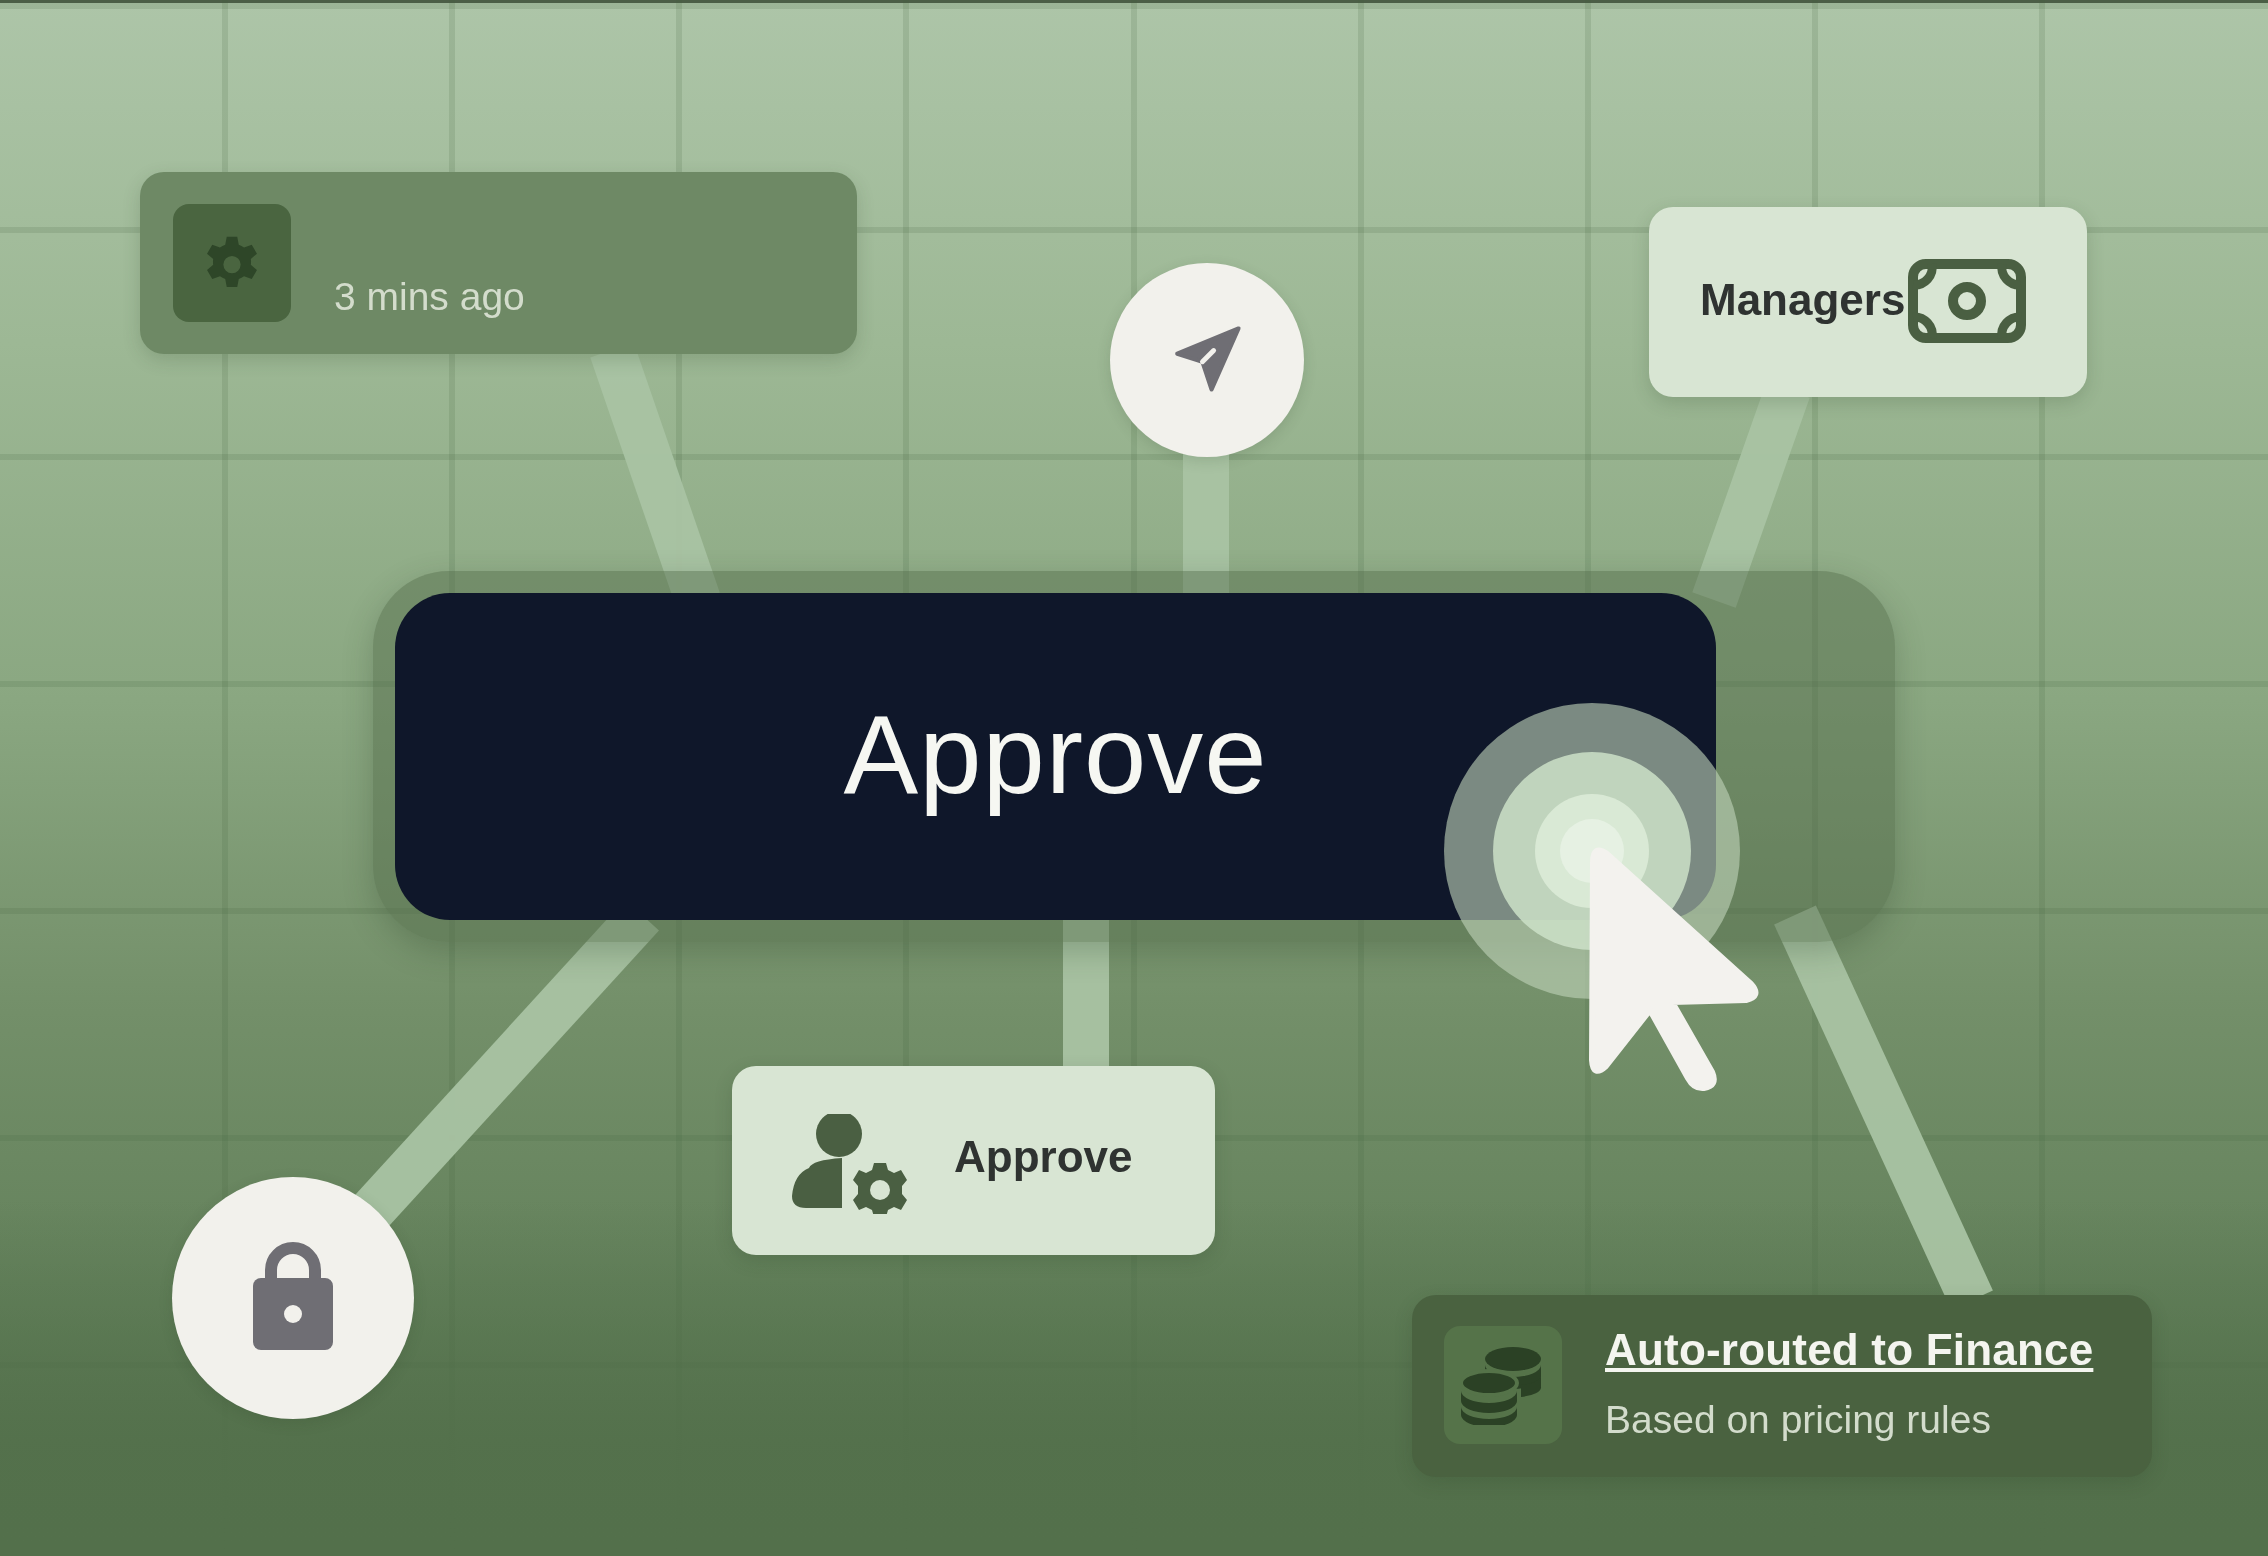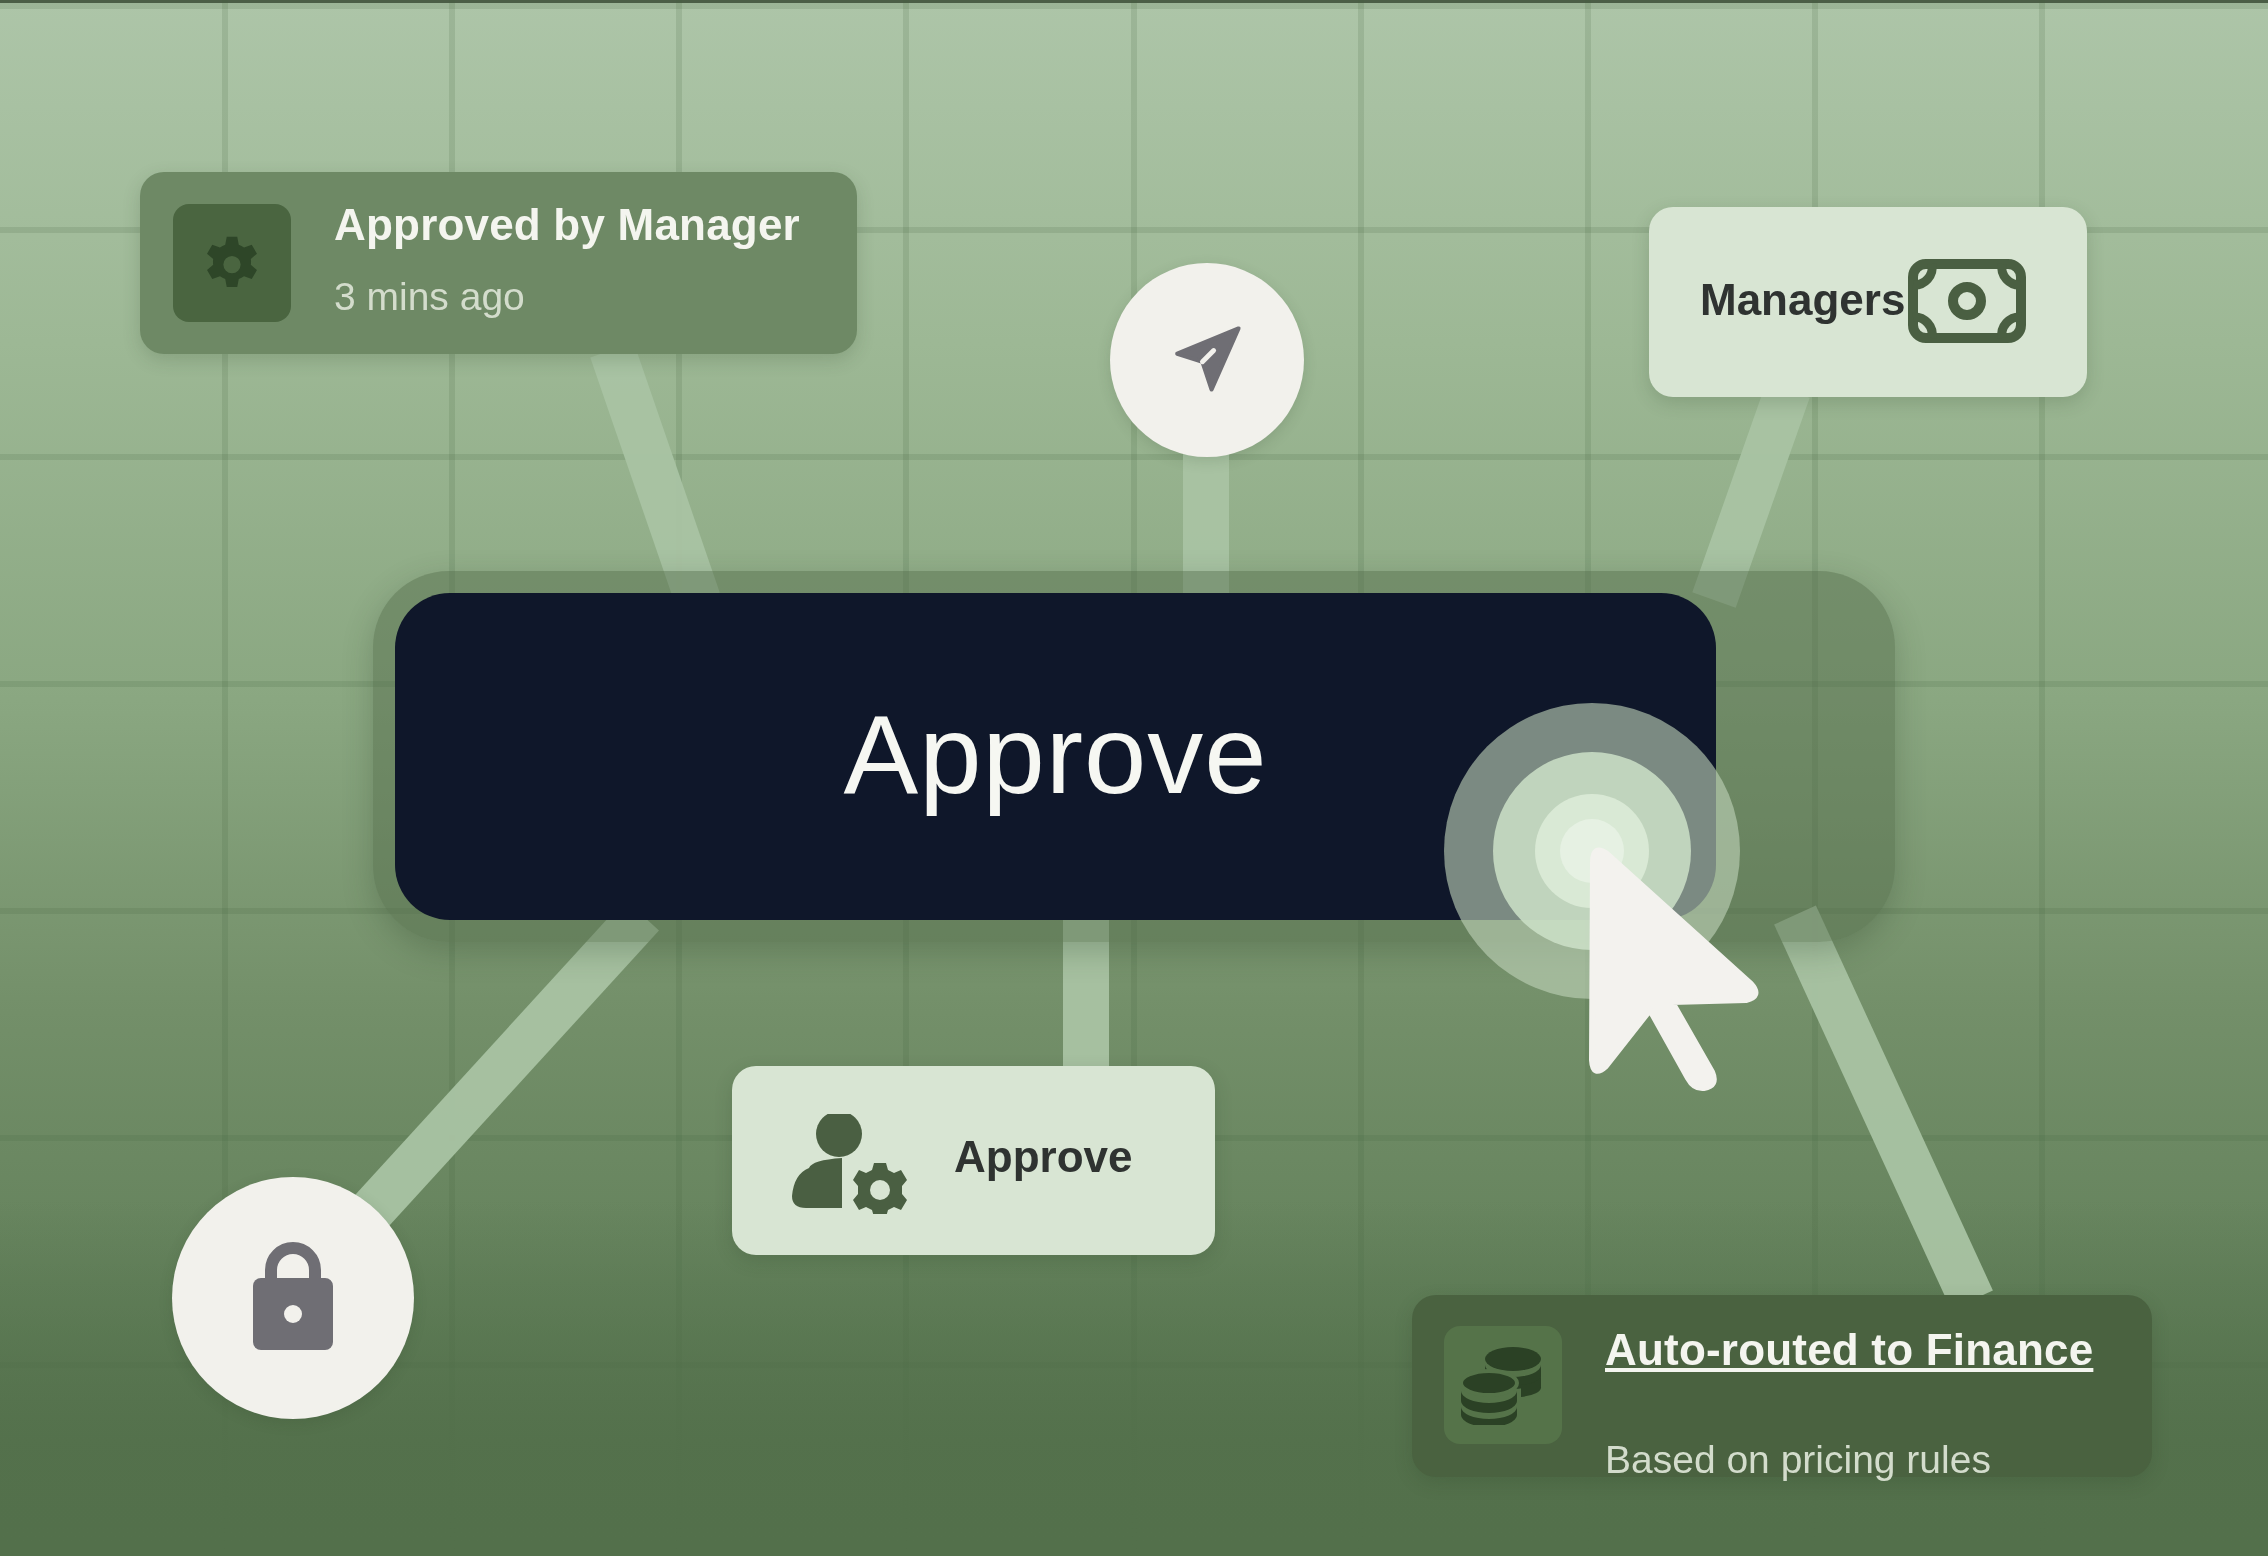--- a/index.html
+++ b/index.html
@@ -84,7 +84,6 @@
       <path fill="#2e4628" d="M10.3 2h3.4l.5 2.6c.6.2 1.2.5 1.7.9l2.5-.9 1.7 2.9-2 1.7c.1.6.1 1.3 0 1.9l2 1.7-1.7 2.9-2.5-.9c-.5.4-1.1.7-1.7.9l-.5 2.6h-3.4l-.5-2.6c-.6-.2-1.2-.5-1.7-.9l-2.5.9-1.7-2.9 2-1.7c-.1-.6-.1-1.3 0-1.9l-2-1.7 1.7-2.9 2.5.9c.5-.4 1.1-.7 1.7-.9zM12 8.2a2.8 2.8 0 1 0 0 5.6 2.8 2.8 0 0 0 0-5.6z" transform="translate(0,1.5)"></path>
     </svg>
   </div>
-  <div class="card-title" style="left:194px; top:28px;">Approved by Manager</div>
   <div class="card-sub" style="left:194px; top:103px;">3 mins ago</div>
 </div>
 

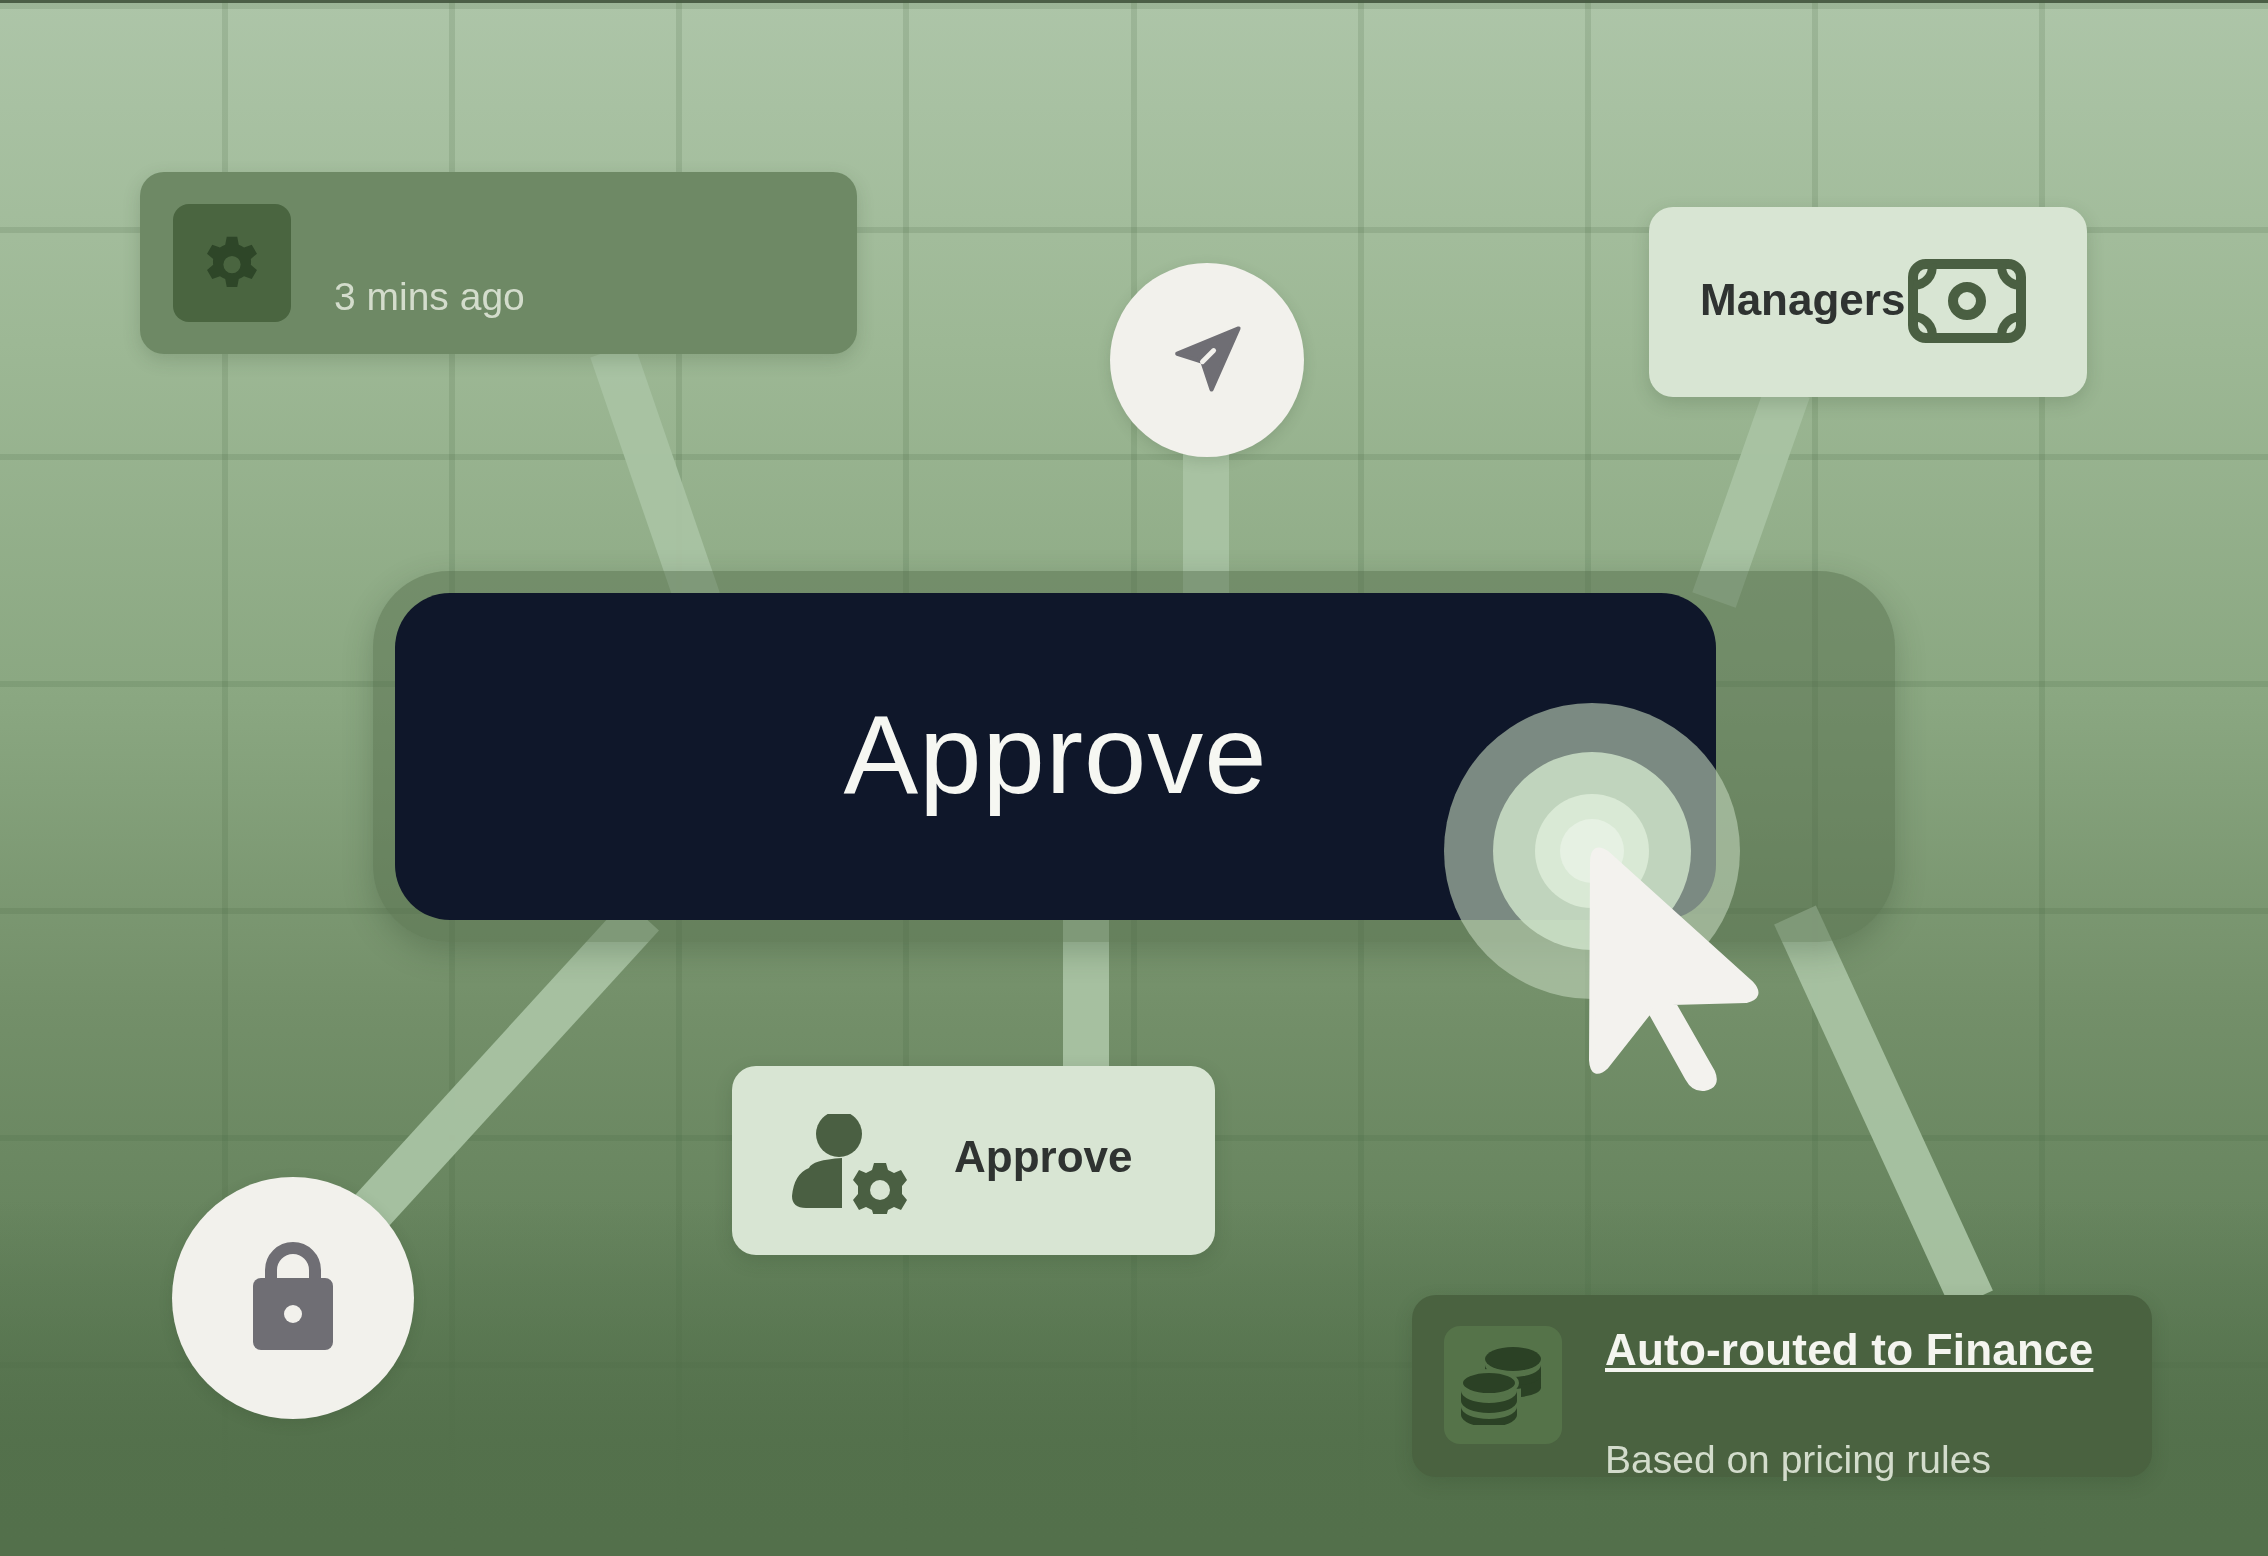--- a/index.html
+++ b/index.html
@@ -150,7 +150,7 @@
     </svg>
   </div>
   <div class="card-title" style="left:193px; top:30px;text-decoration:underline;">Auto-routed to Finance</div>
-  <div class="card-sub" style="left:193px; top:103px;margin-top:40px;">Based on pricing rules</div>
+  <div class="card-sub" style="left:193px; top:103px;">Based on pricing rules</div>
 </div>
 
 <svg class="cursor" width="2268" height="1556" viewBox="0 0 2268 1556" style="pointer-events:none;">

